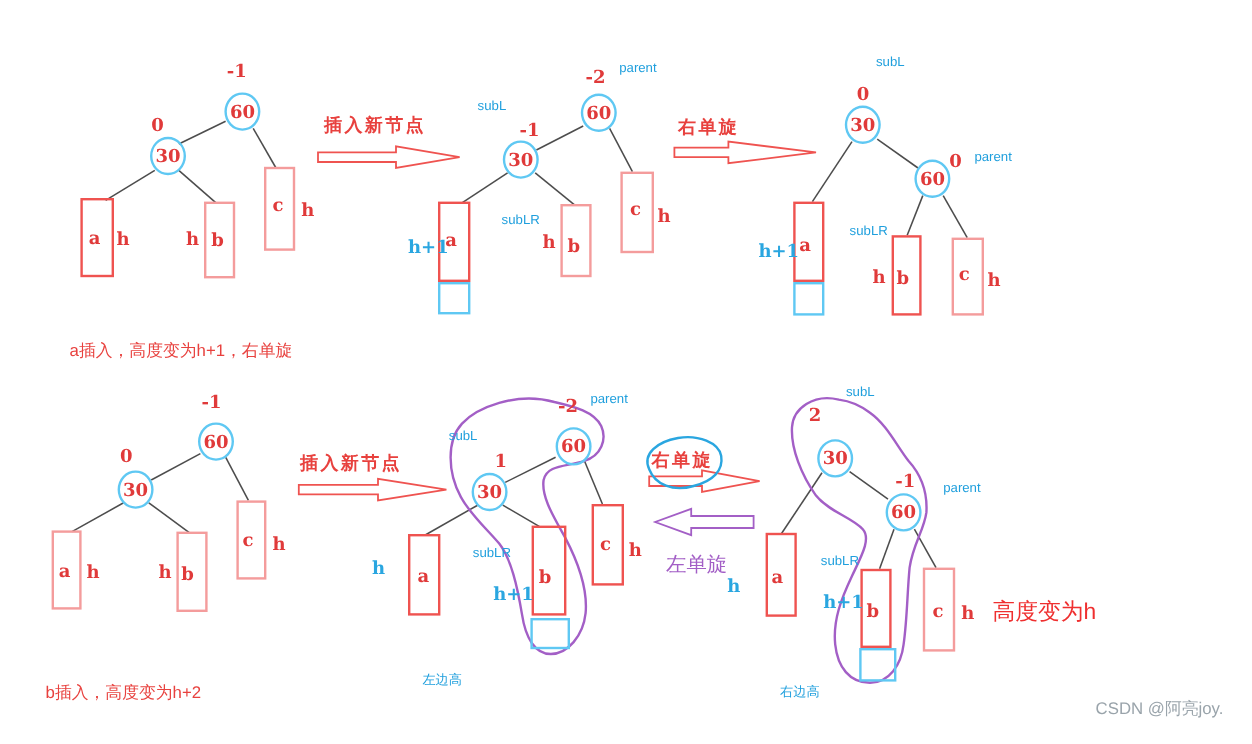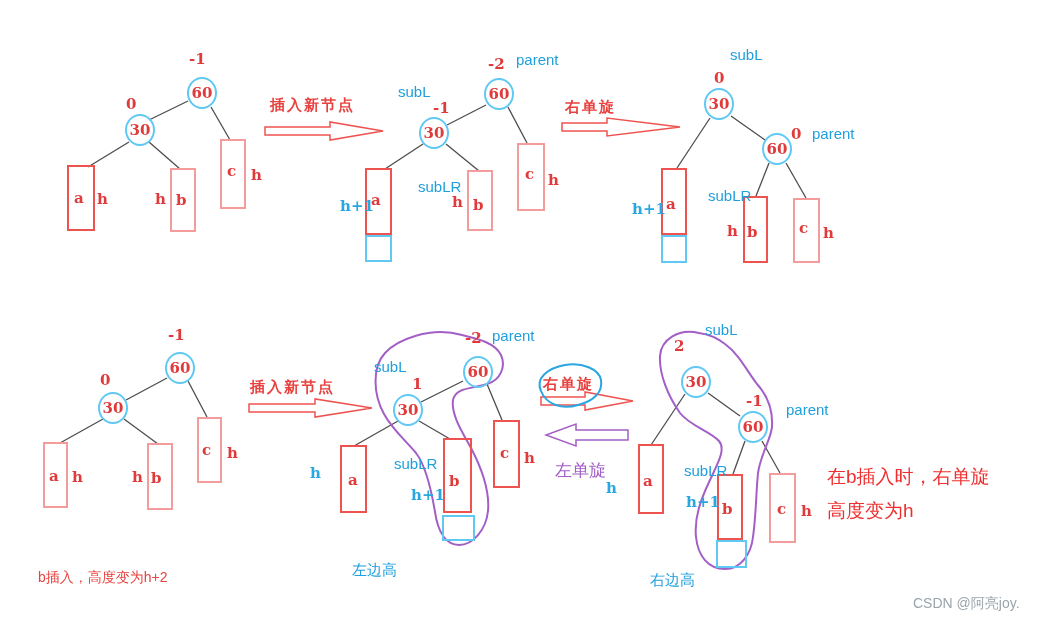--- a/index.html
+++ b/index.html
@@ -15,7 +15,7 @@
   
   .bsf{ color:#2aa6e0; font-family:"DejaVu Serif",serif; font-weight:bold; font-size:15px; }
   
-  .bl{ color:#1f9fdd; font-size:15px; }
+  .bl{ color:#1f9fdd; font-size:11px; }
   
   .rc{ color:#e8413e; font-weight:bold; font-size:15px; letter-spacing:2px; }
   .cap{ color:#e8413e; font-size:14px; }

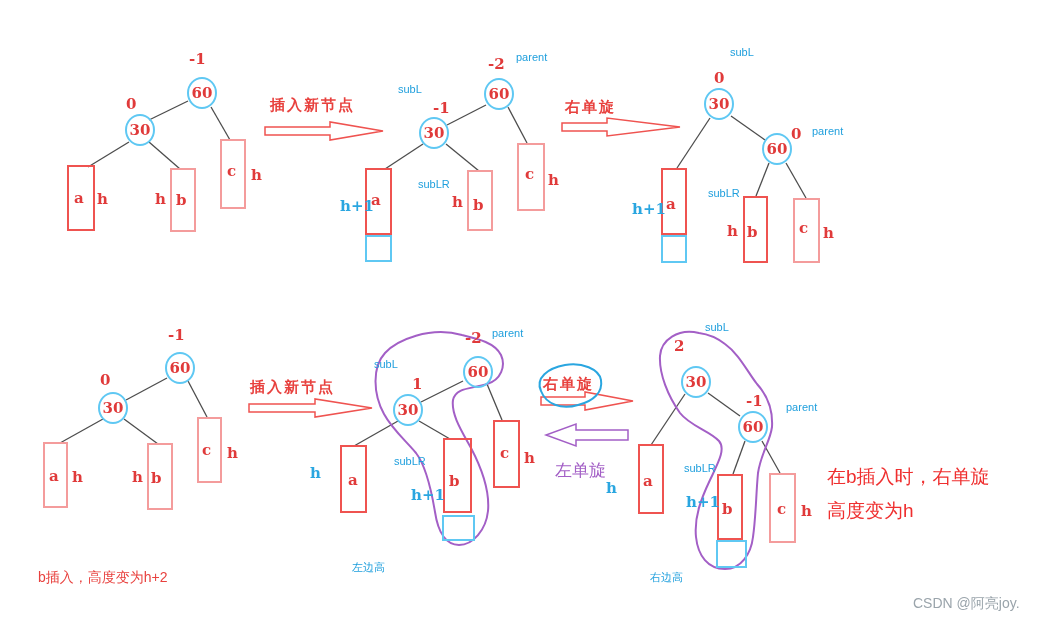--- a/index.html
+++ b/index.html
@@ -162,6 +162,7 @@
   <span class="s rs" style="left:799px;top:221px">c</span>
   <span class="s rs" style="left:823px;top:226px">h</span>
 
+  <span class="s cap" style="left:58px;top:285px">a插入，高度变为h+1，右单旋</span>
 
   <span class="s rs" style="left:168px;top:328px">-1</span>
   <div class="node" style="left:165px;top:352px">

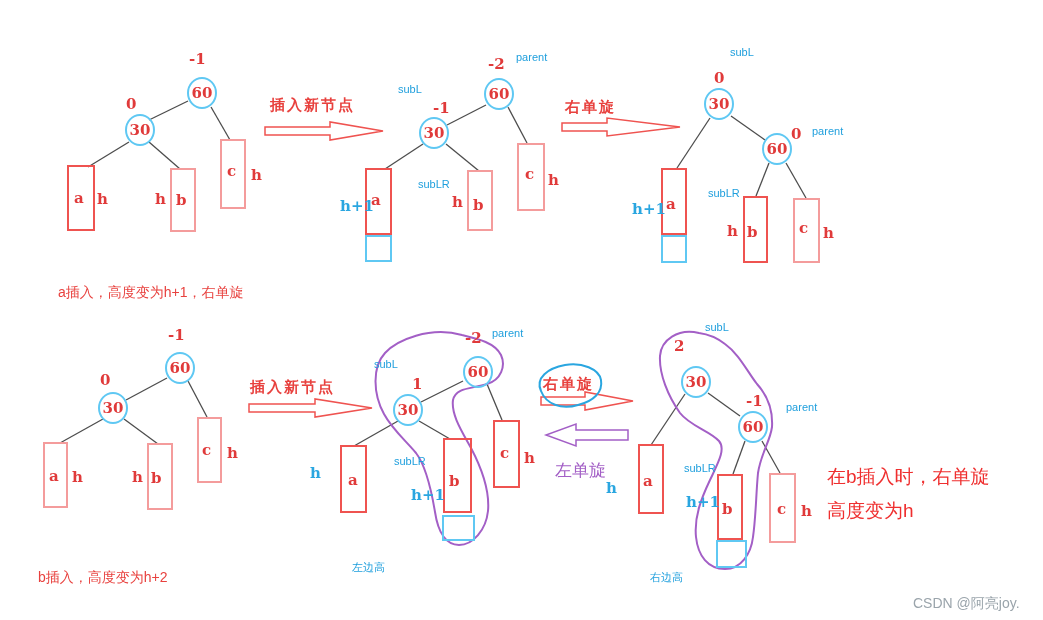--- a/index.html
+++ b/index.html
@@ -236,7 +236,6 @@
 
   <span class="s cap" style="left:38px;top:570px">b插入，高度变为h+2</span>
 
-  <span class="s note" style="left:827px;top:467px">在b插入时，右单旋</span>
   <span class="s note" style="left:827px;top:501px">高度变为h</span>
 
   <span class="s wm" style="left:913px;top:596px">CSDN @阿亮joy.</span>

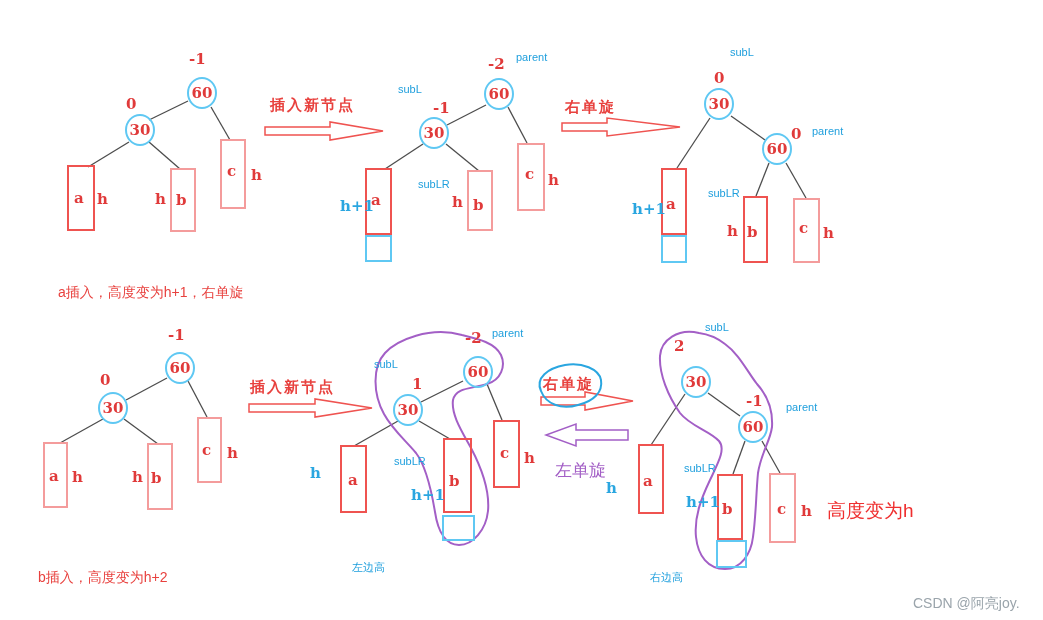--- a/index.html
+++ b/index.html
@@ -238,7 +238,7 @@
 
   <span class="s note" style="left:827px;top:501px">高度变为h</span>
 
-  <span class="s wm" style="left:913px;top:596px">CSDN @阿亮joy.</span>
+  <span class="s wm" style="left:913px;top:583px">CSDN @阿亮joy.</span>
 
 </div>
 

